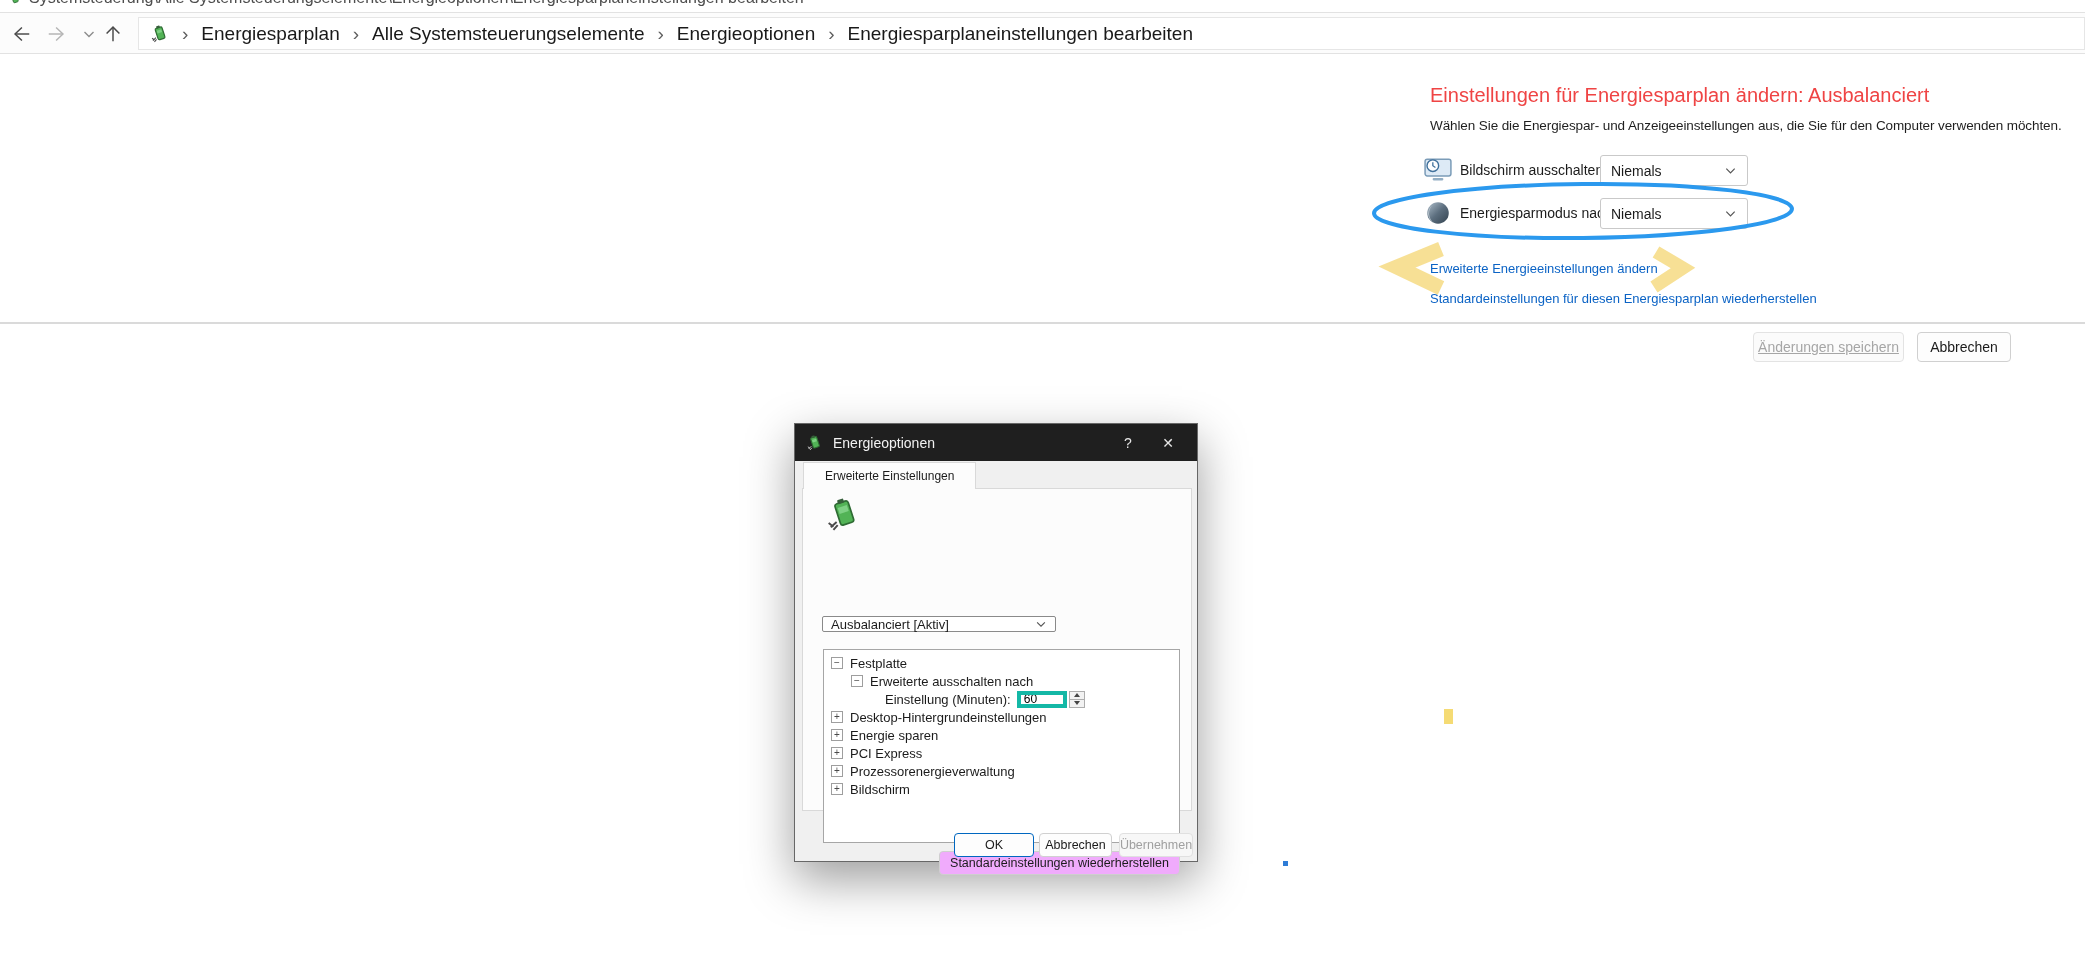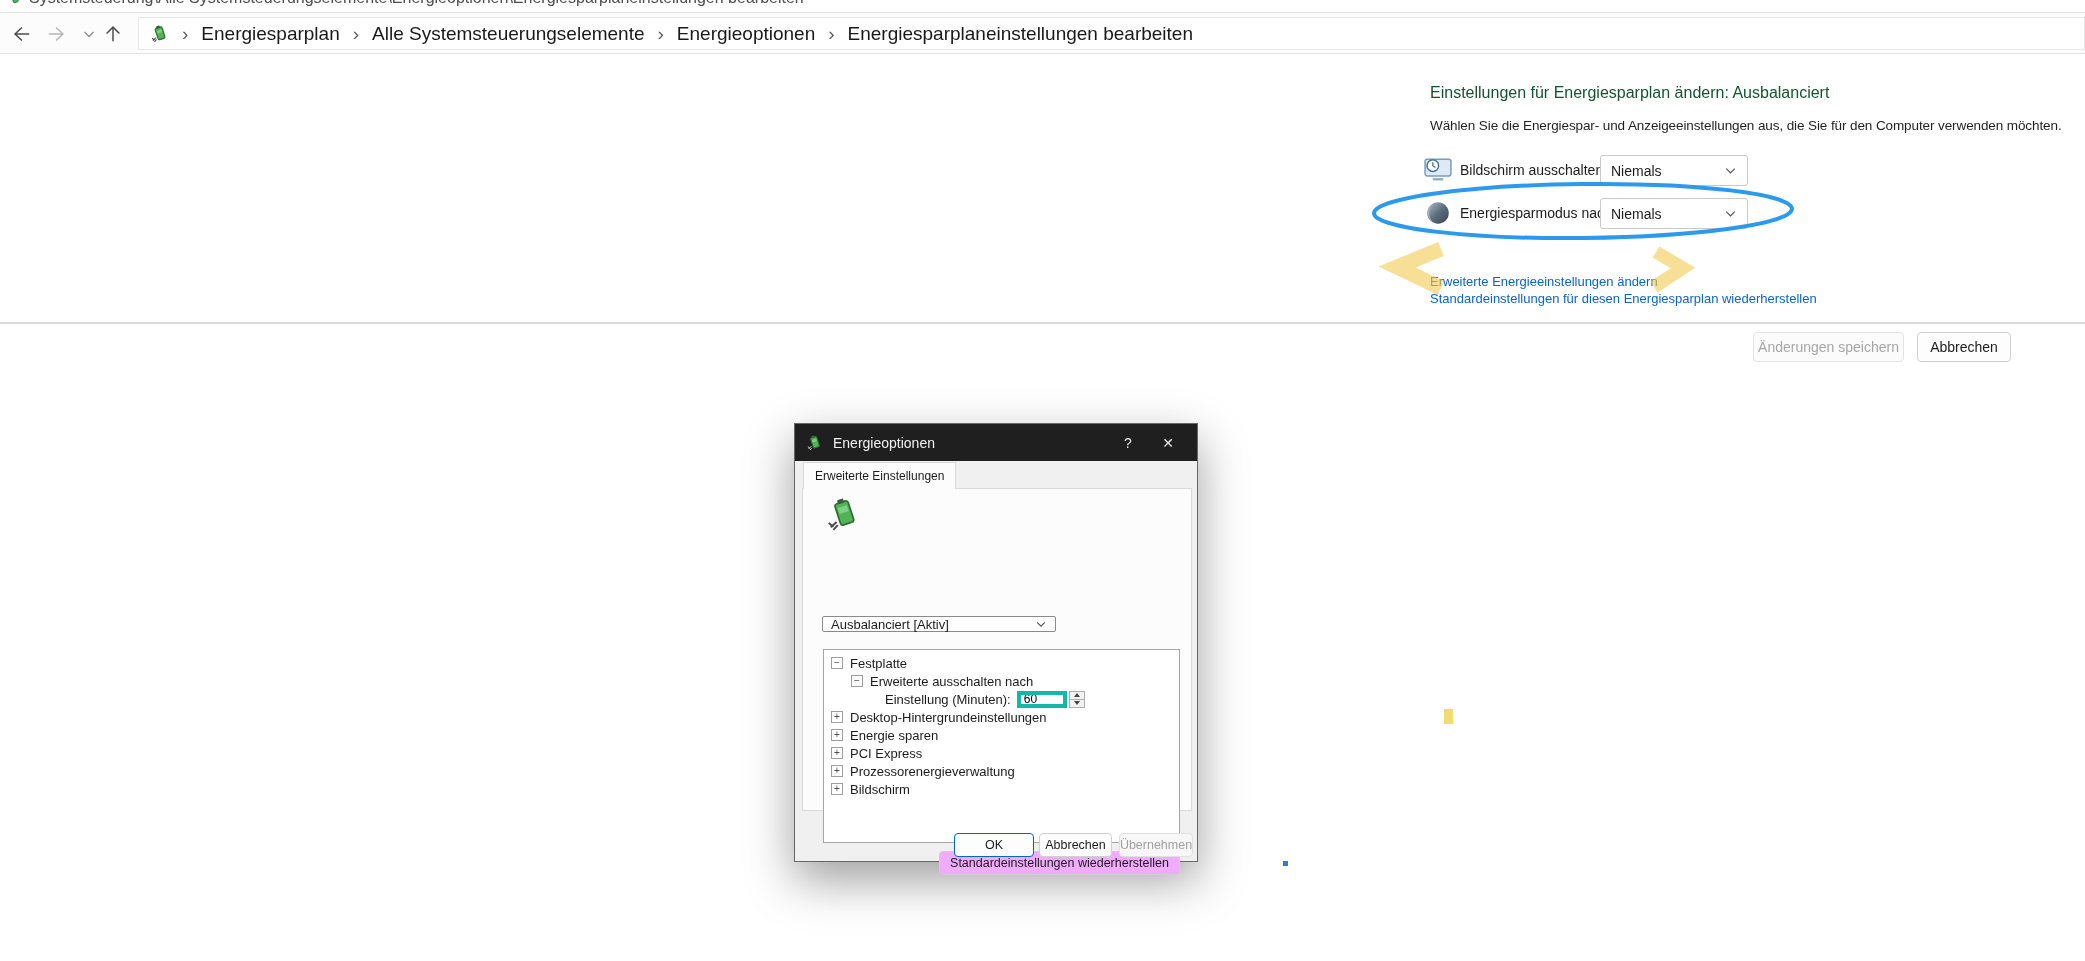--- a/index.html
+++ b/index.html
@@ -22,7 +22,7 @@
   #addressbar .sep { font-size:19px; color:#5f5f5f; }
 
   
-  #heading { left:1430px; top:84px; font-size:16px; color:#14532d; }
+  #heading { left:1430px; top:84px; font-size:20px; color:#ef4444; }
   #desc    { left:1430px; top:118px; font-size:13.5px; color:#1f1f1f; letter-spacing:-0.1px; }
 
   .setting-row { position:absolute; left:1424px; display:flex; align-items:center; }

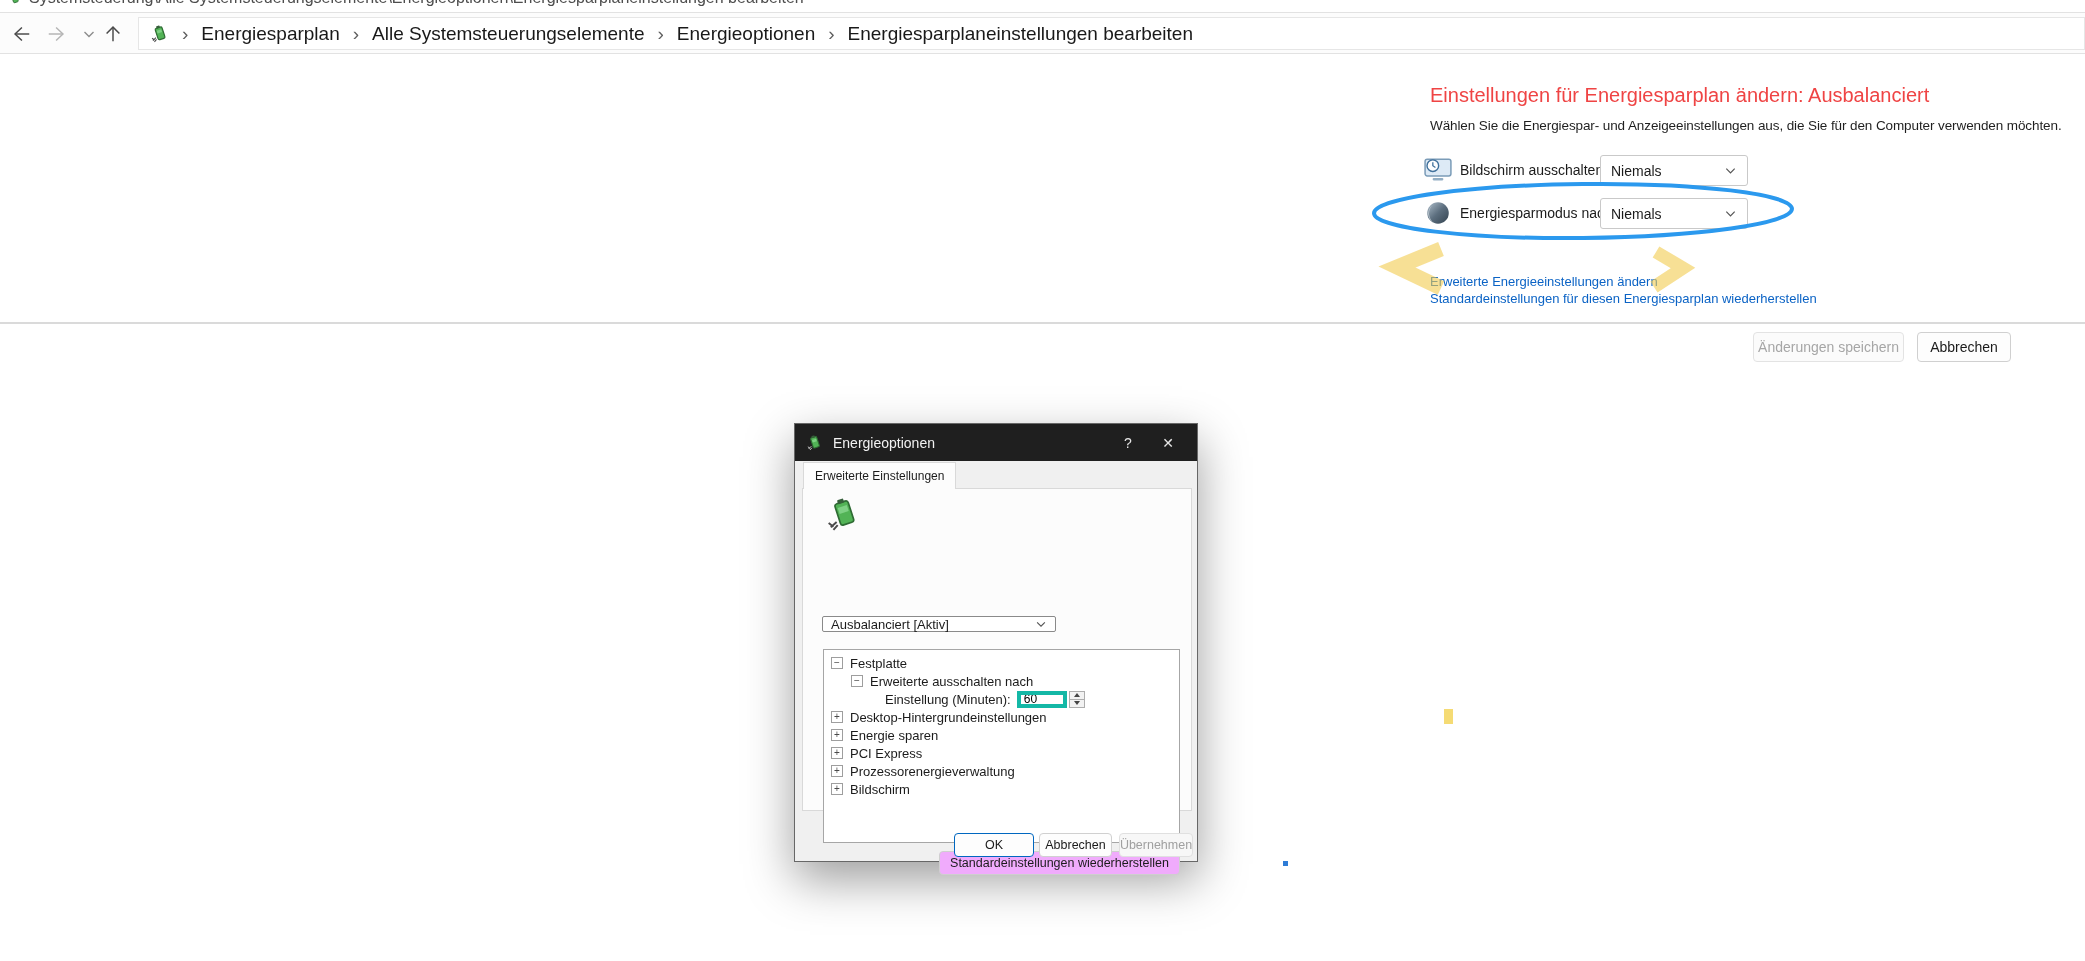--- a/index.html
+++ b/index.html
@@ -35,7 +35,7 @@
   #row2-dd { left:1600px; top:198px; }
 
   .link { position:absolute; font-size:13px; color:#0b63c5; white-space:nowrap; cursor:pointer; }
-  #link-advanced { left:1430px; top:274px; }
+  #link-advanced { left:1430px; top:261px; }
   #link-restore  { left:1430px; top:291px; }
 
   #divider { left:0; top:322px; width:2085px; height:2px; background:#dadada; }

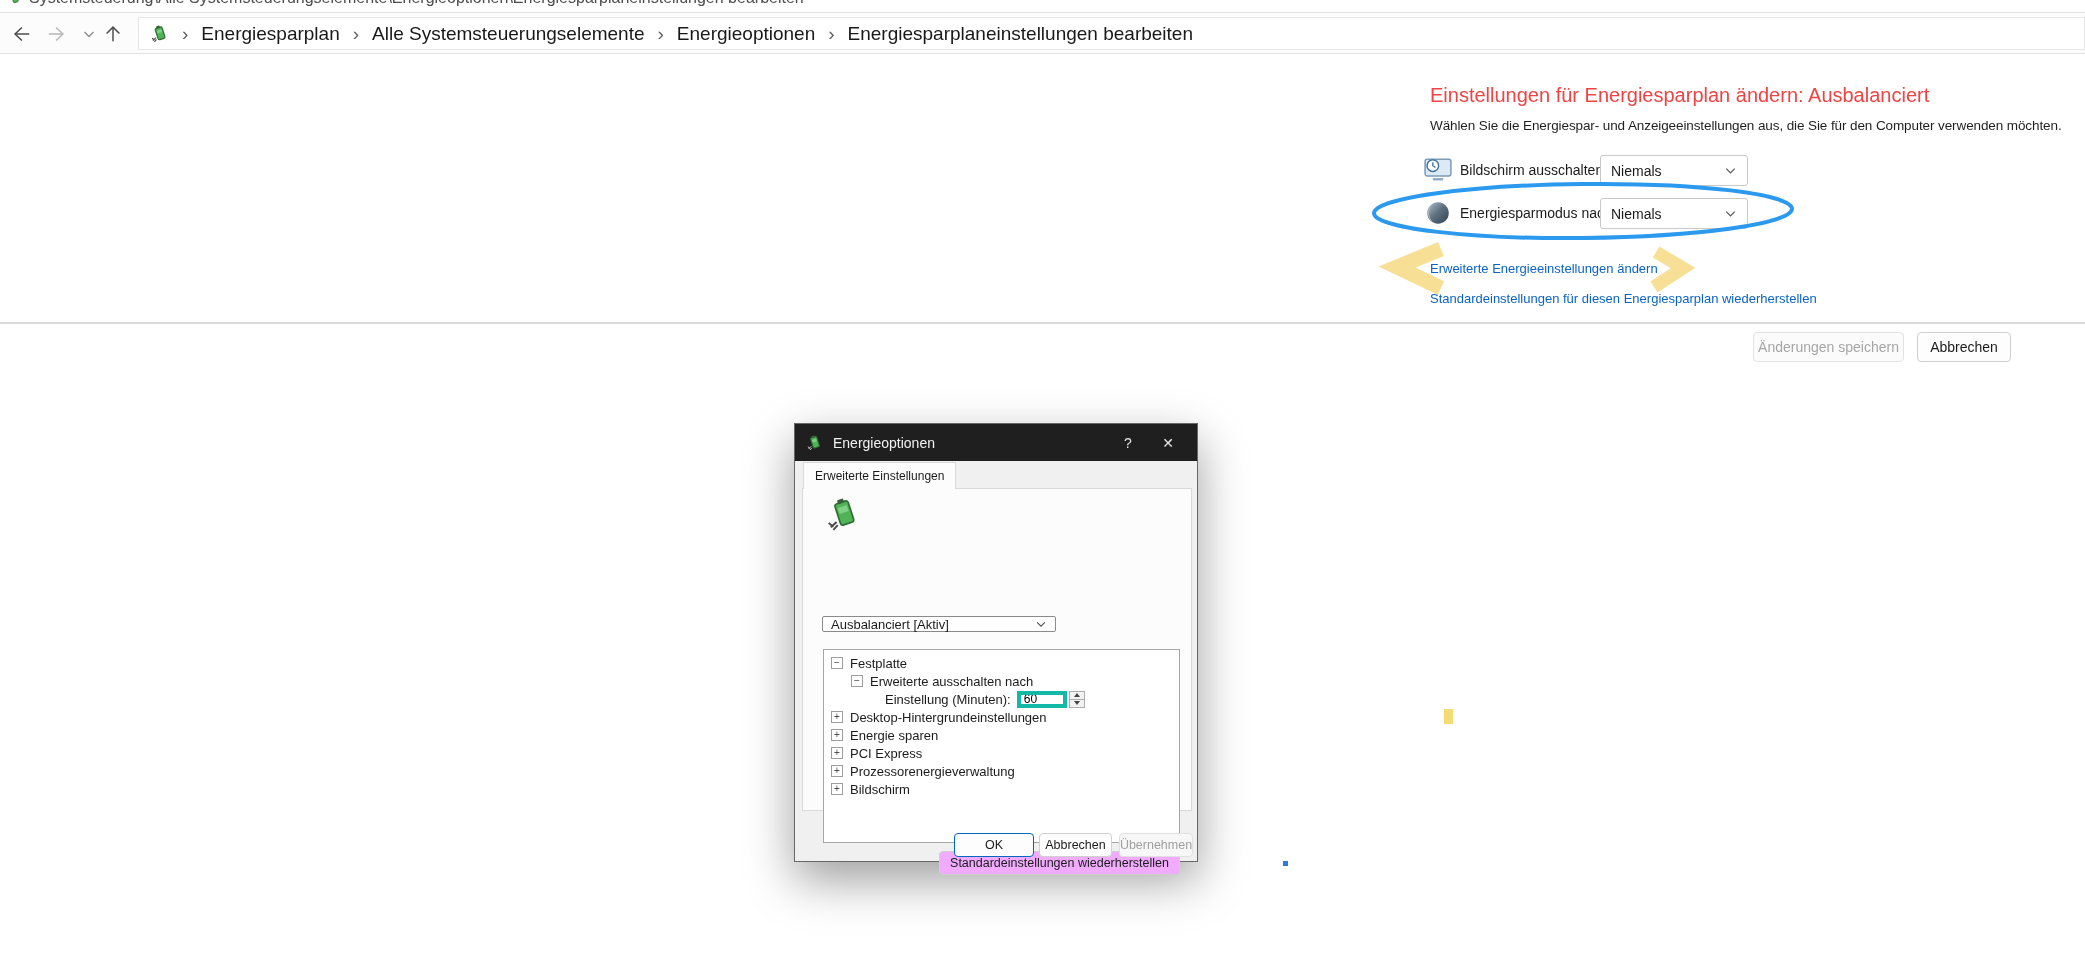--- a/index.html
+++ b/index.html
@@ -42,7 +42,7 @@
 
   .mainbtn { position:absolute; top:332px; height:30px; border-radius:4px; font-size:14px;
              display:flex; align-items:center; justify-content:center; }
-  #btn-save { left:1753px; width:151px; background:#fbfbfb; border:1px solid #e3e3e3; color:#a6a6a6; }
+  #btn-save { left:1753px; width:151px; background:#fbfbfb; border:1px solid #e3e3e3; color:#a6a6a6;text-decoration:underline; }
   #btn-cancel { left:1917px; width:94px; background:#fdfdfd; border:1px solid #d0d0d0; color:#1b1b1b; }
 
   

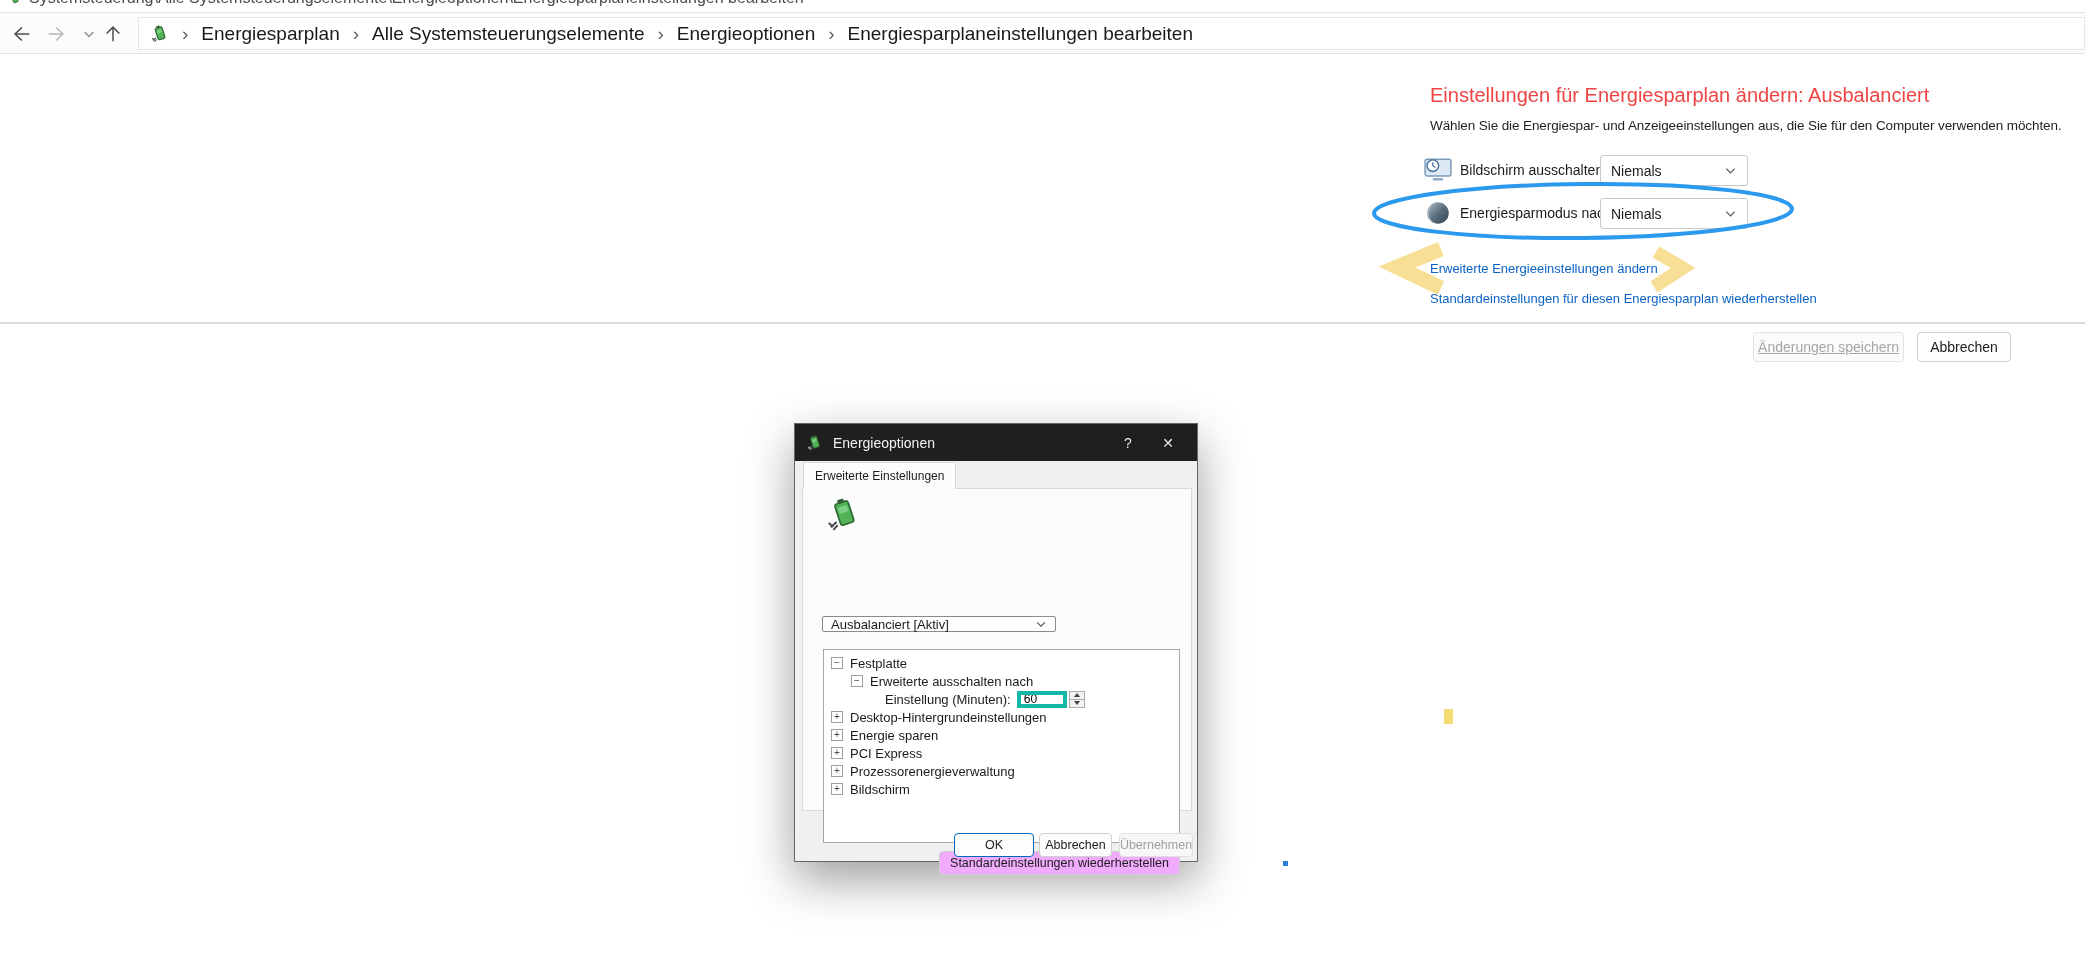--- a/index.html
+++ b/index.html
@@ -57,7 +57,7 @@
   .dlg-caption-btn { color:#e6e6e6; font-size:14px; width:30px; text-align:center; }
 
   #dlg-tab { position:absolute; left:8px; top:38px; height:27px; background:#fcfcfc;
-             border:1px solid #d9d9d9; border-bottom:none; padding:0 11px; font-size:12px;
+             border:1px solid #d9d9d9; border-bottom:none; padding:0 21px; font-size:12px;
              display:flex; align-items:center; z-index:2; }
   #dlg-panel { position:absolute; left:7px; top:64px; width:390px; height:323px;
                background:#fcfcfc; border:1px solid #d9d9d9; }

